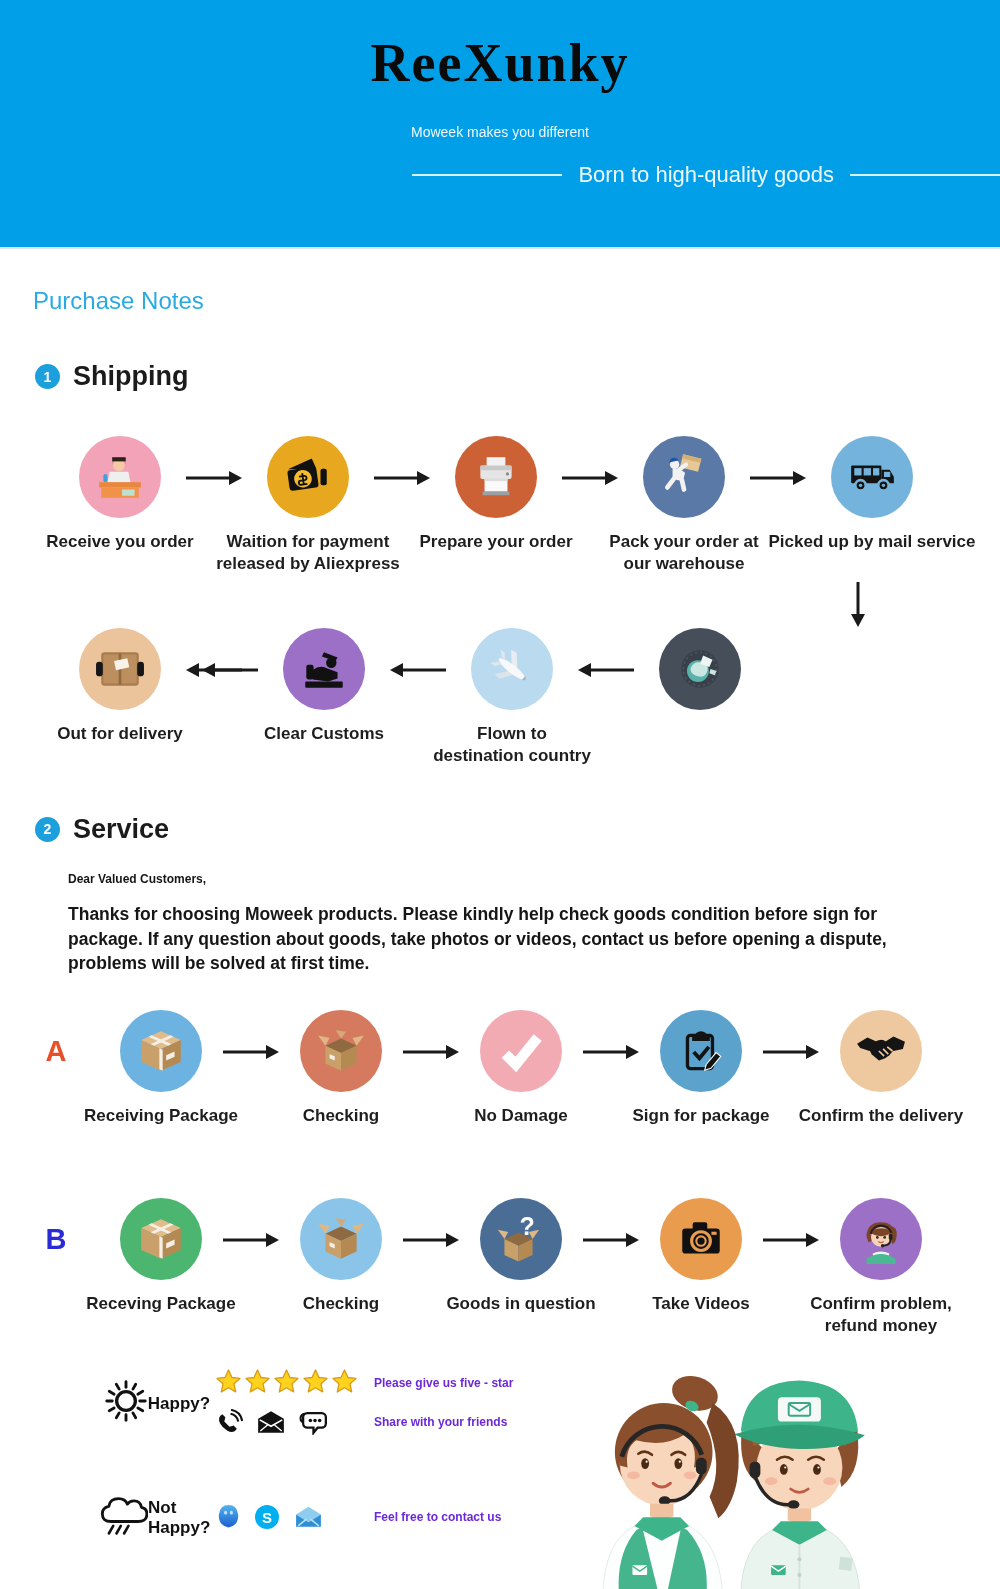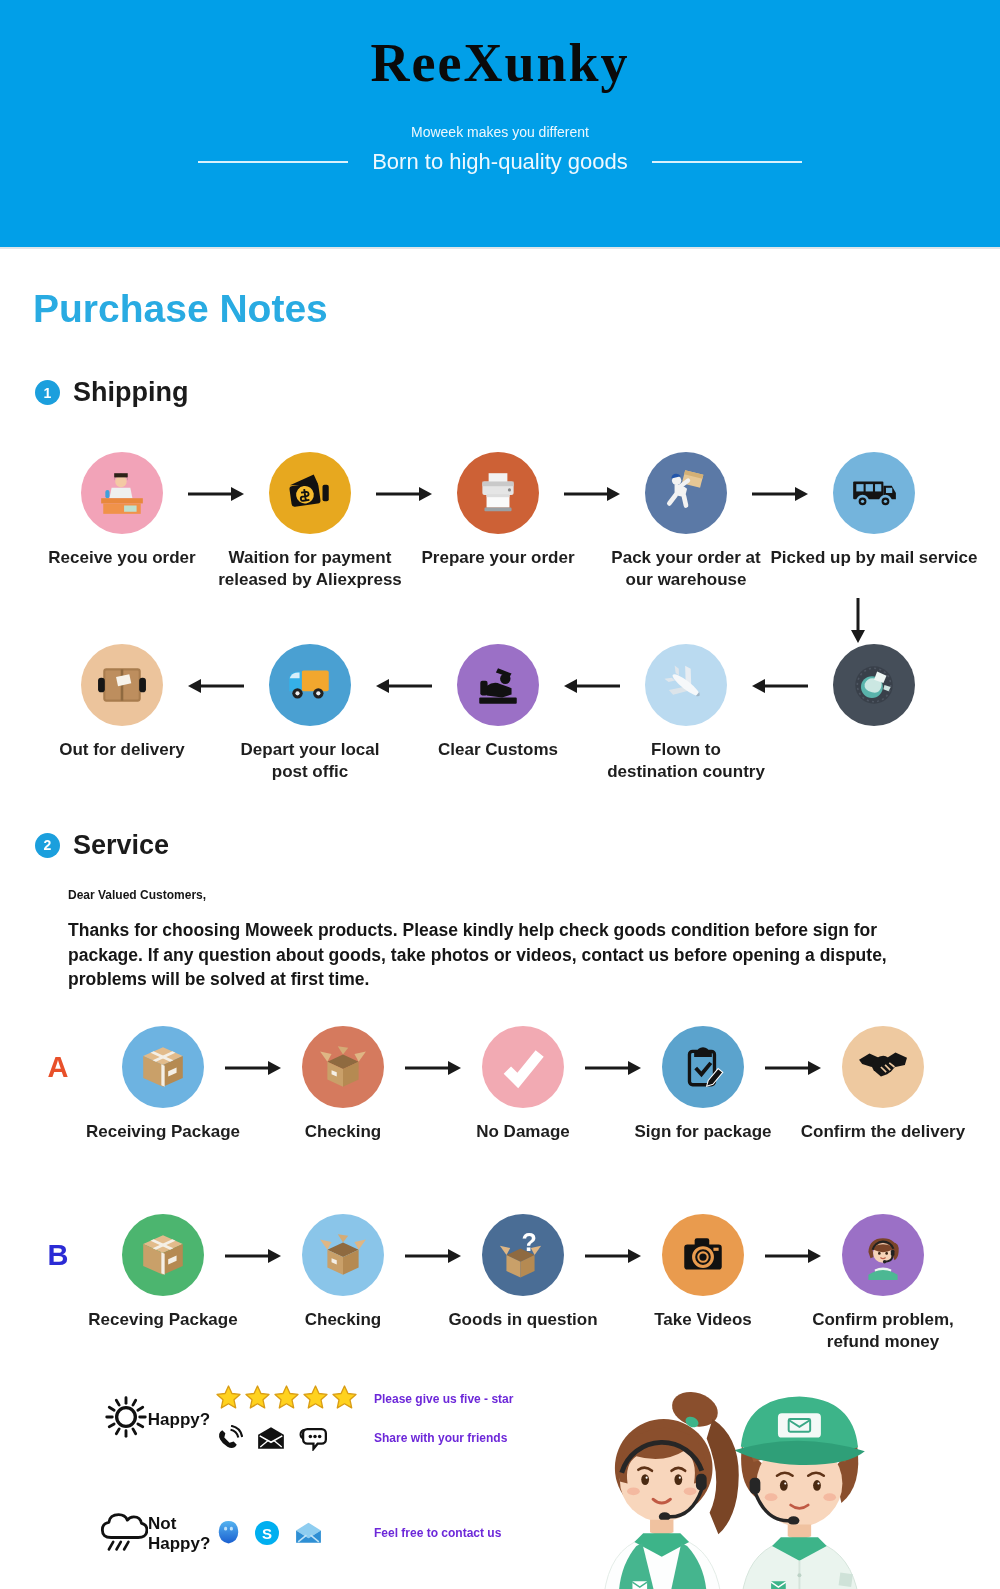--- a/index.html
+++ b/index.html
@@ -12,7 +12,7 @@
   .logo{padding-top:32px;font-family:"Liberation Serif","DejaVu Serif",serif;font-weight:700;
         font-size:54px;color:#0a0a0a;letter-spacing:2px;}
   .tagline{margin-top:30px;font-size:14px;color:#eef8fe;}
-  .slogan-row{margin-top:9px;display:flex;align-items:center;justify-content:center;gap:24px;
+  .slogan-row{margin-top:22px;display:flex;align-items:center;justify-content:flex-end;gap:16px;
         font-size:22px;font-weight:400;color:#eef8fe;}
   .slogan-line{width:150px;height:2px;background:rgba(255,255,255,.85);}
   

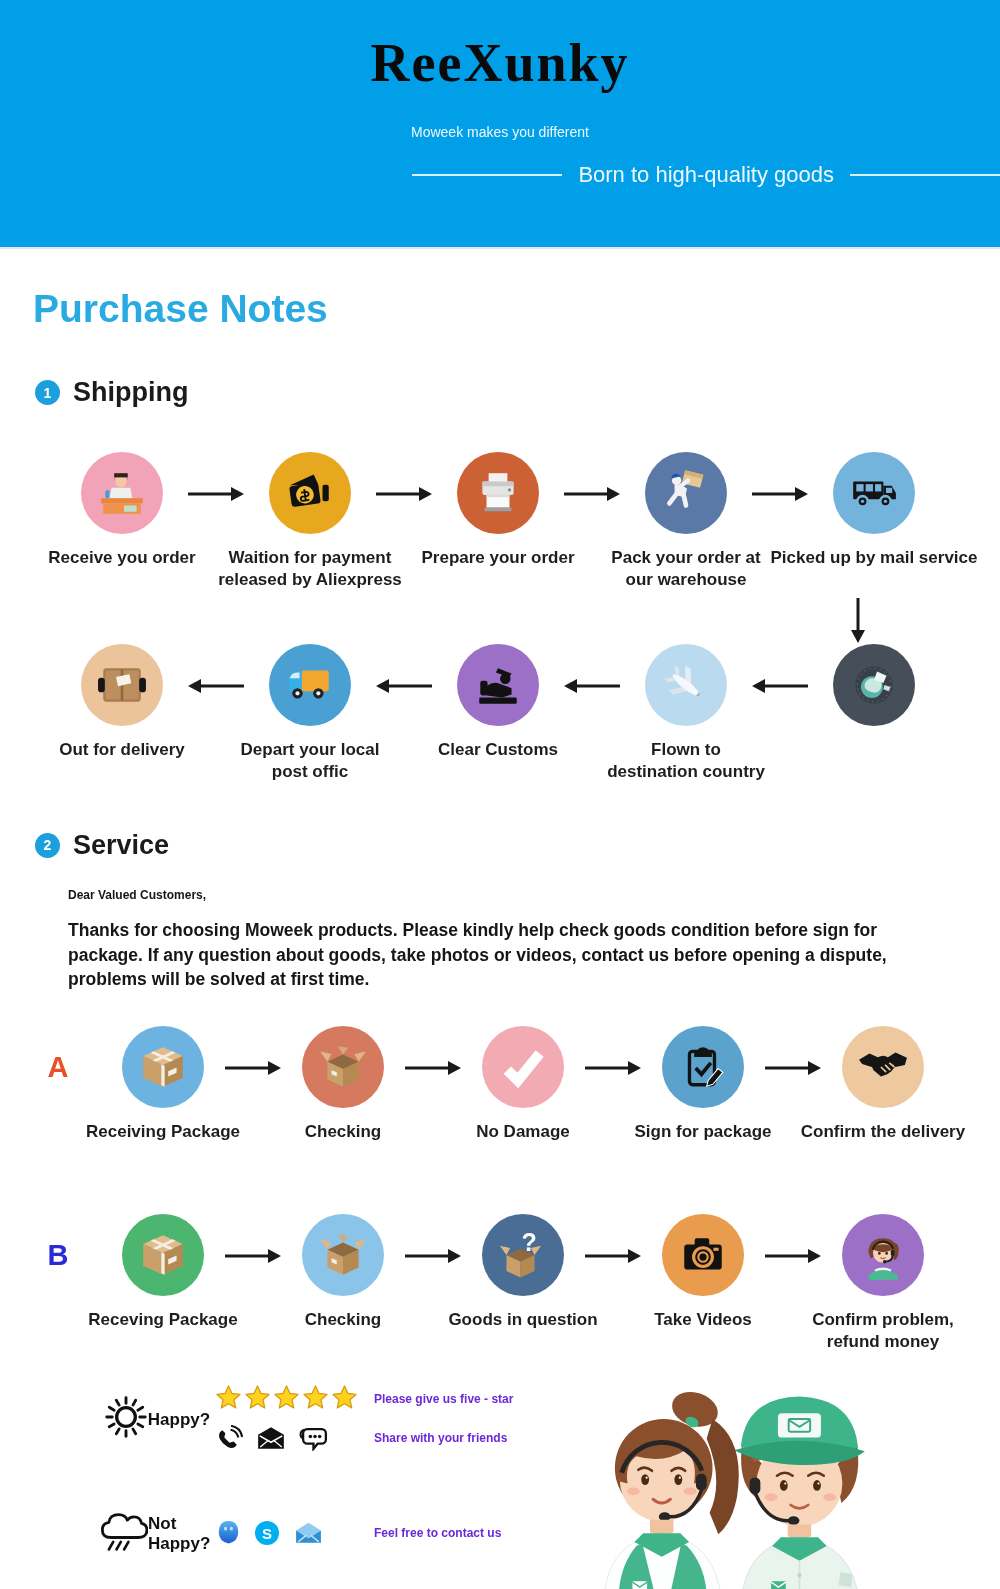--- a/index.html
+++ b/index.html
@@ -16,7 +16,7 @@
         font-size:22px;font-weight:400;color:#eef8fe;}
   .slogan-line{width:150px;height:2px;background:rgba(255,255,255,.85);}
   
-  .page-title{margin:38px 0 0 33px;font-size:39px;font-weight:700;color:#29abe2;}
+  .page-title{margin:38px 0 0 33px;font-size:24px;font-weight:400;color:#29abe2;}
   .sec-head{margin:46px 0 0 35px;display:flex;align-items:center;gap:13px;
         font-size:27px;font-weight:600;color:#1b1b1b;}
   .badge{width:25px;height:25px;border-radius:50%;background:#1b9fdd;color:#fff;

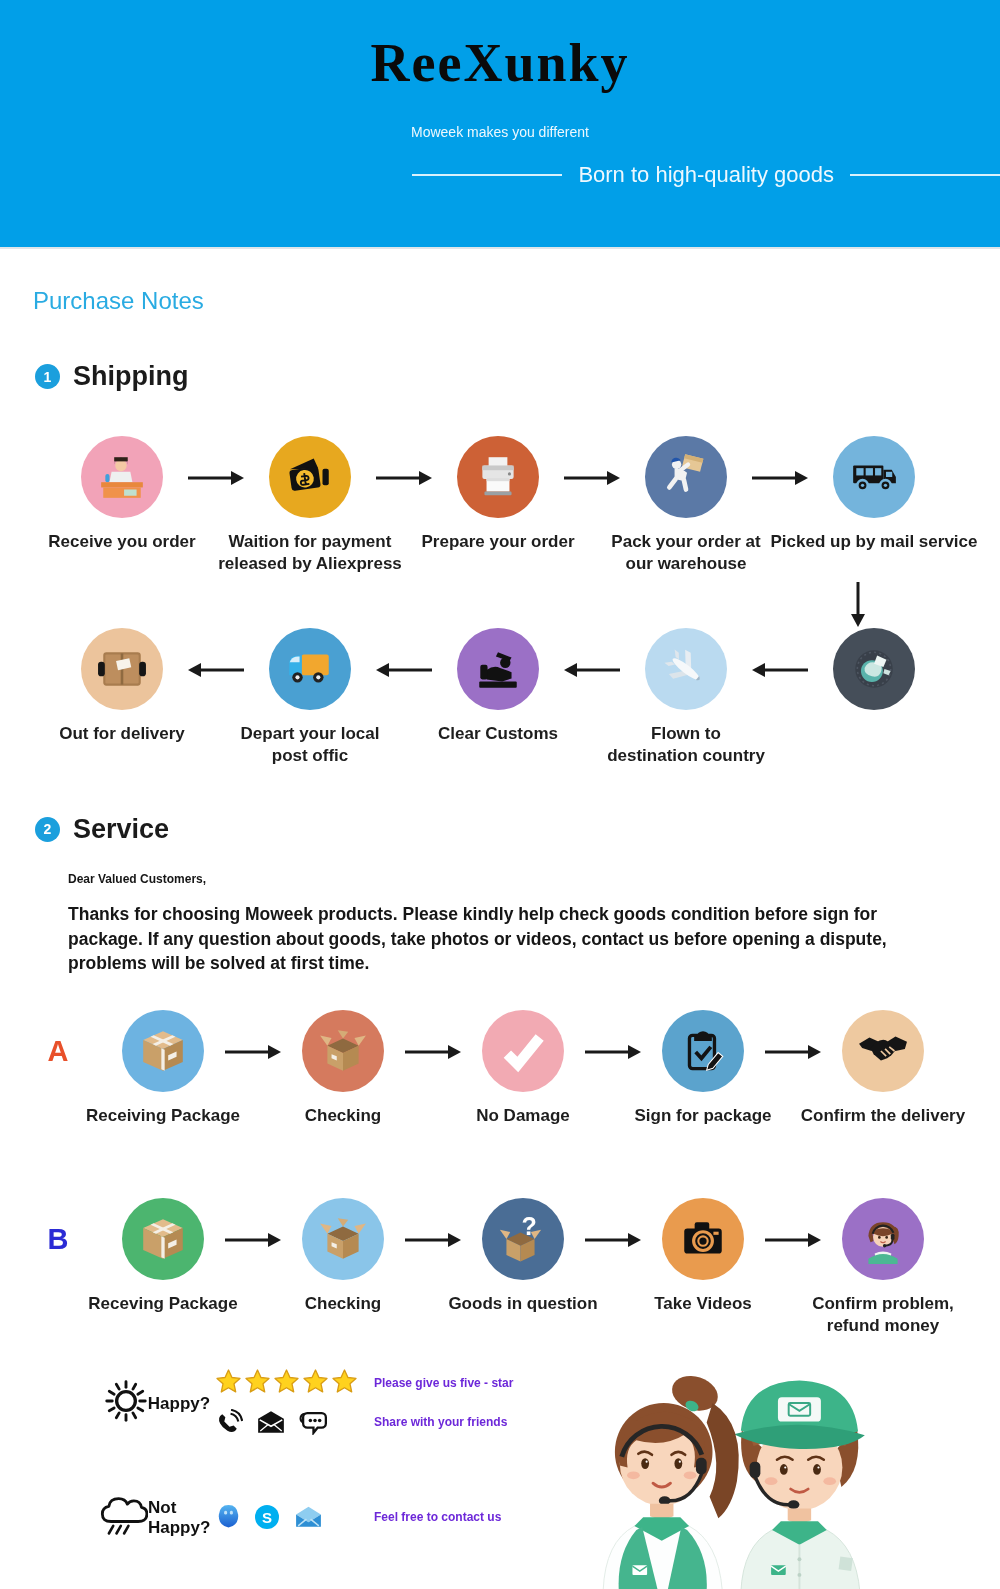--- a/index.html
+++ b/index.html
@@ -22,7 +22,7 @@
   .badge{width:25px;height:25px;border-radius:50%;background:#1b9fdd;color:#fff;
         font-size:14px;font-weight:700;display:flex;align-items:center;justify-content:center;flex:none;}
   
-  .flow-row{display:flex;align-items:flex-start;padding-left:36px;margin-top:44px;}
+  .flow-row{display:flex;align-items:flex-start;padding-left:14px;margin-top:44px;margin-left:20px;}
   .flow-step{width:172px;flex:none;display:flex;flex-direction:column;align-items:center;}
   .flow-row.ab .flow-step{width:166px;}
   .flow-circle{width:82px;height:82px;border-radius:50%;display:flex;align-items:center;justify-content:center;flex:none;}

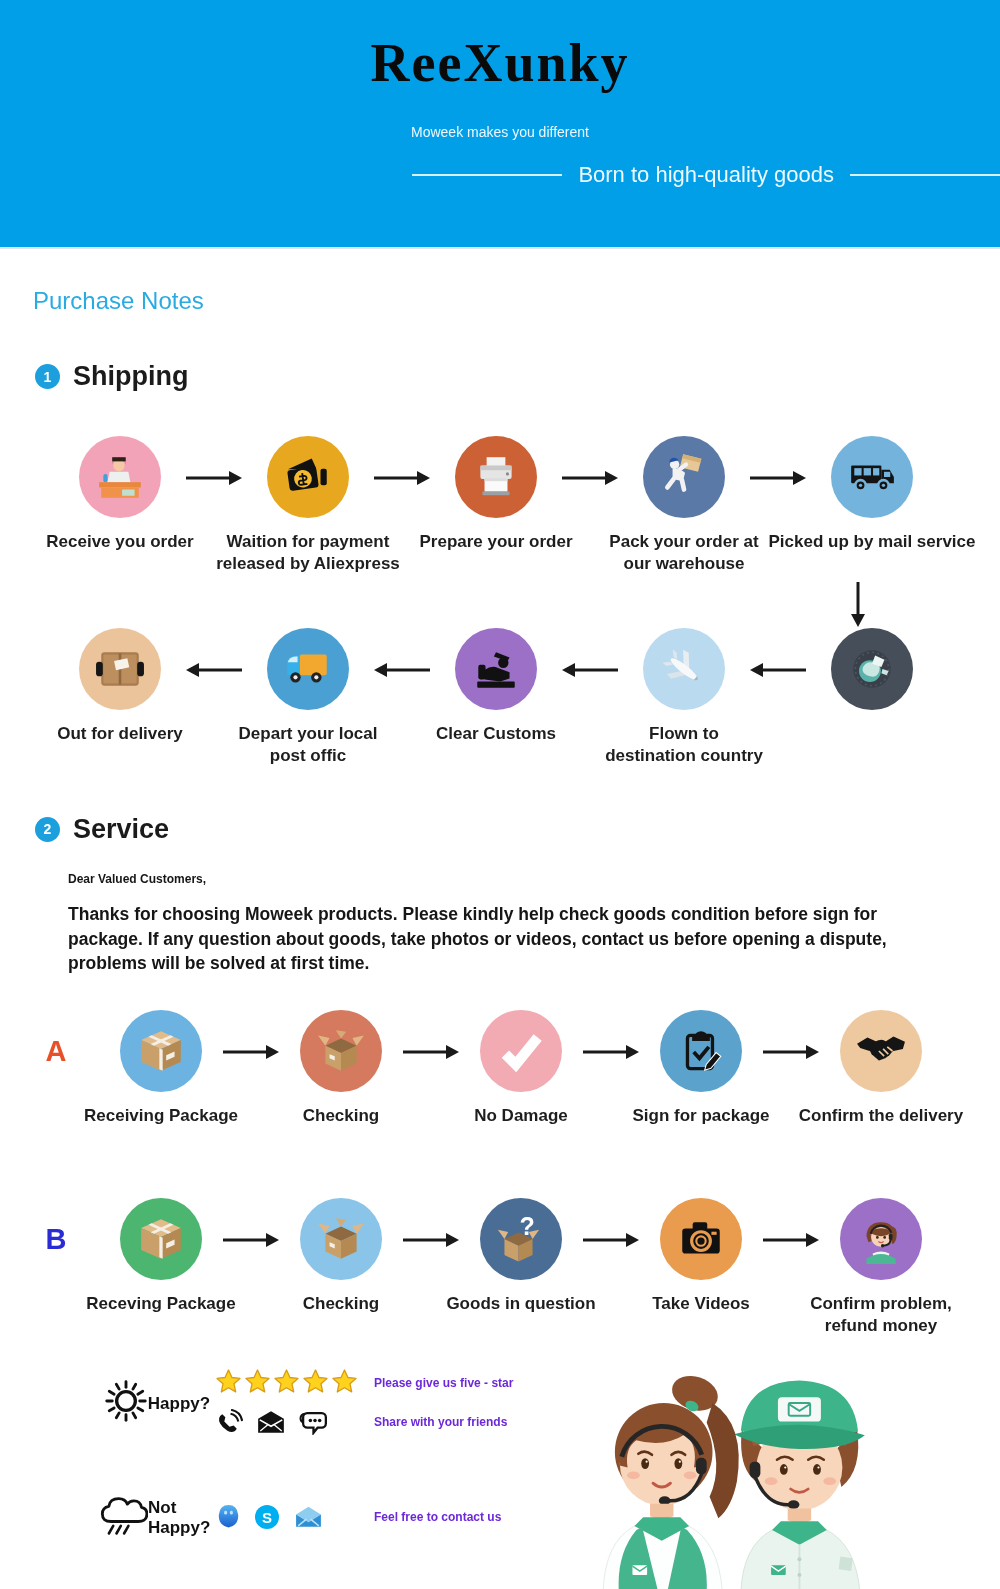--- a/index.html
+++ b/index.html
@@ -208,21 +208,6 @@
             <polygon points="14,2 1,9 14,16" fill="#1a1a1a"></polygon>
           </svg>
         </div>
-        <div class="flow-step">
-          <span class="flow-circle" style="background: rgb(74, 160, 210); color: rgb(74, 160, 210);">
-            <svg viewBox="0 0 48 48">
-              <rect x="16" y="10" width="26" height="20" rx="2" fill="#f2a72e"></rect>
-              <path d="M4 18 q1 -7 9 -7 h3 v19 h-12z" fill="#35b0e8"></path>
-              <path d="M5.5 15.5 q2 -3.5 7 -3.5 h1.5 v5.5 h-9.5z" fill="#d8eefa"></path>
-              <circle cx="12" cy="32" r="5" fill="#222"></circle>
-              <circle cx="12" cy="32" r="2" fill="#eee"></circle>
-              <circle cx="32" cy="32" r="5" fill="#222"></circle>
-              <circle cx="32" cy="32" r="2" fill="#eee"></circle>
-            </svg>
-          </span>
-          <div class="step-label">Depart your local
-post offic</div>
-        </div>
         <div class="flow-arrow">
           <svg width="58" height="18" viewBox="0 0 58 18">
             <line x1="57" y1="9" x2="13" y2="9" stroke="#1a1a1a" stroke-width="3"></line>

